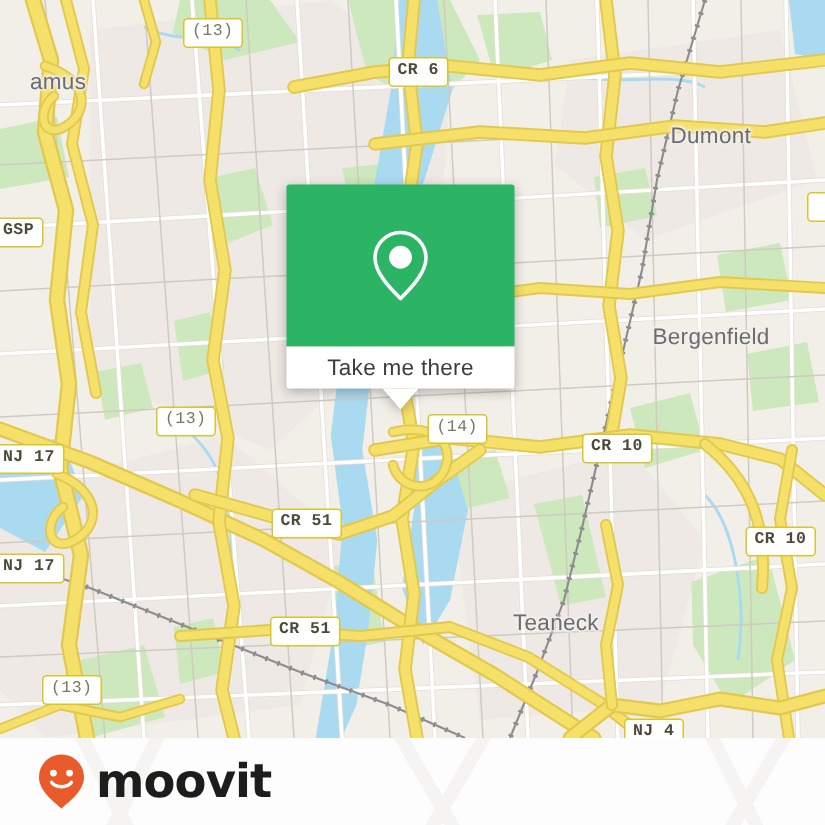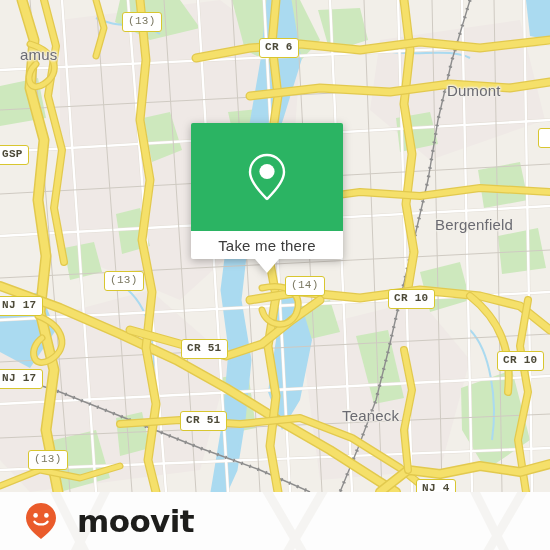--- a/index.html
+++ b/index.html
@@ -97,7 +97,7 @@
     max-width:395px;
     font-family:"Liberation Sans","DejaVu Sans",sans-serif;
   }
-  #brand{display:flex;align-items:center;gap:19px;justify-content:space-between;}
+  #brand{display:flex;align-items:center;gap:6px;justify-content:space-between;}
   #brand-word{
     font-size:31px;color:#1d1d1b;font-weight:bold;letter-spacing:-.6px;
     font-family:"DejaVu Sans","Liberation Sans",sans-serif;

